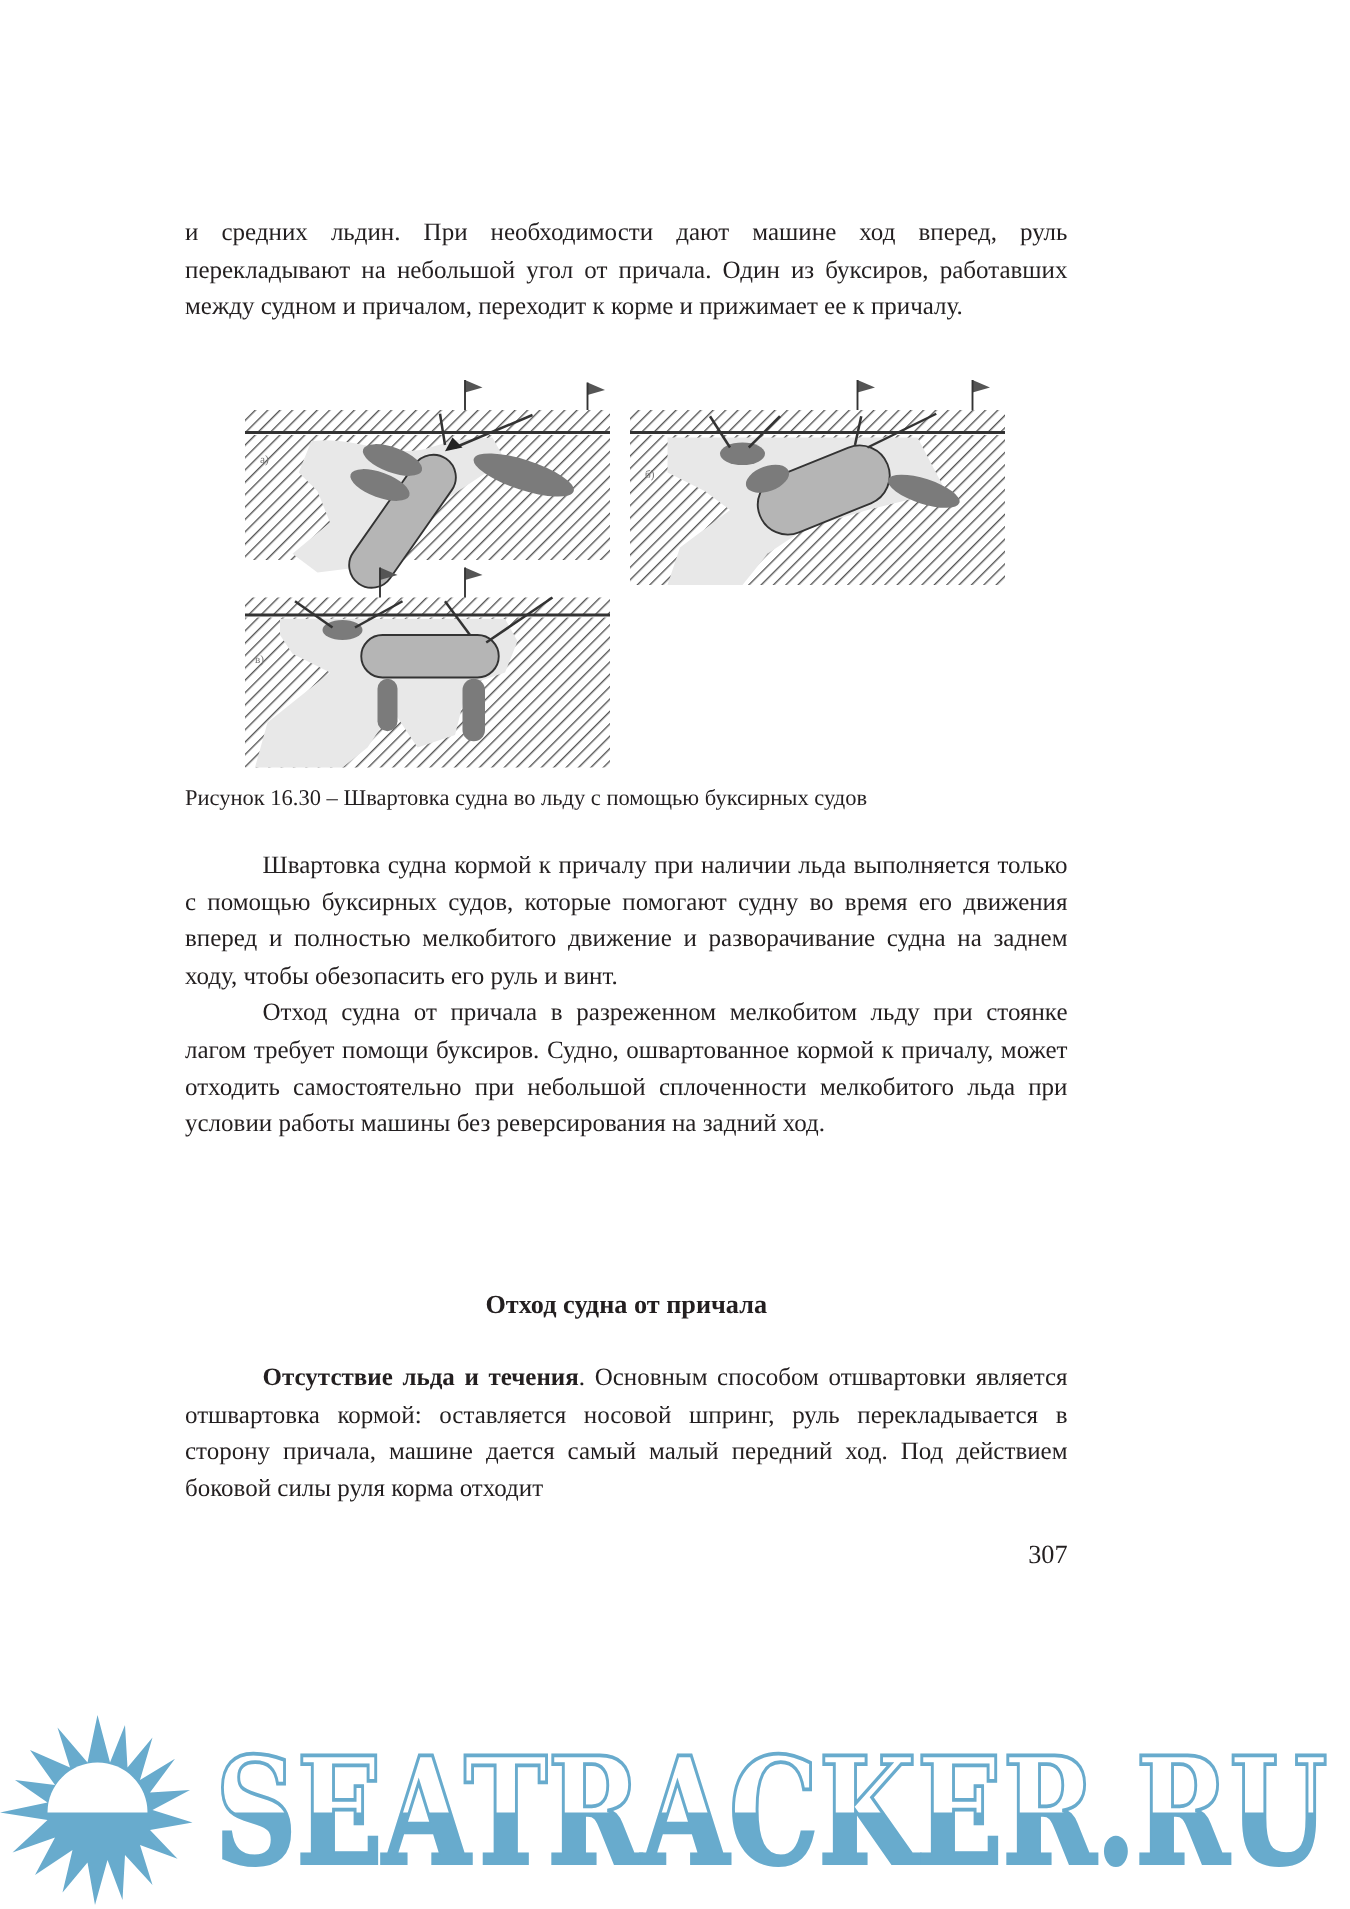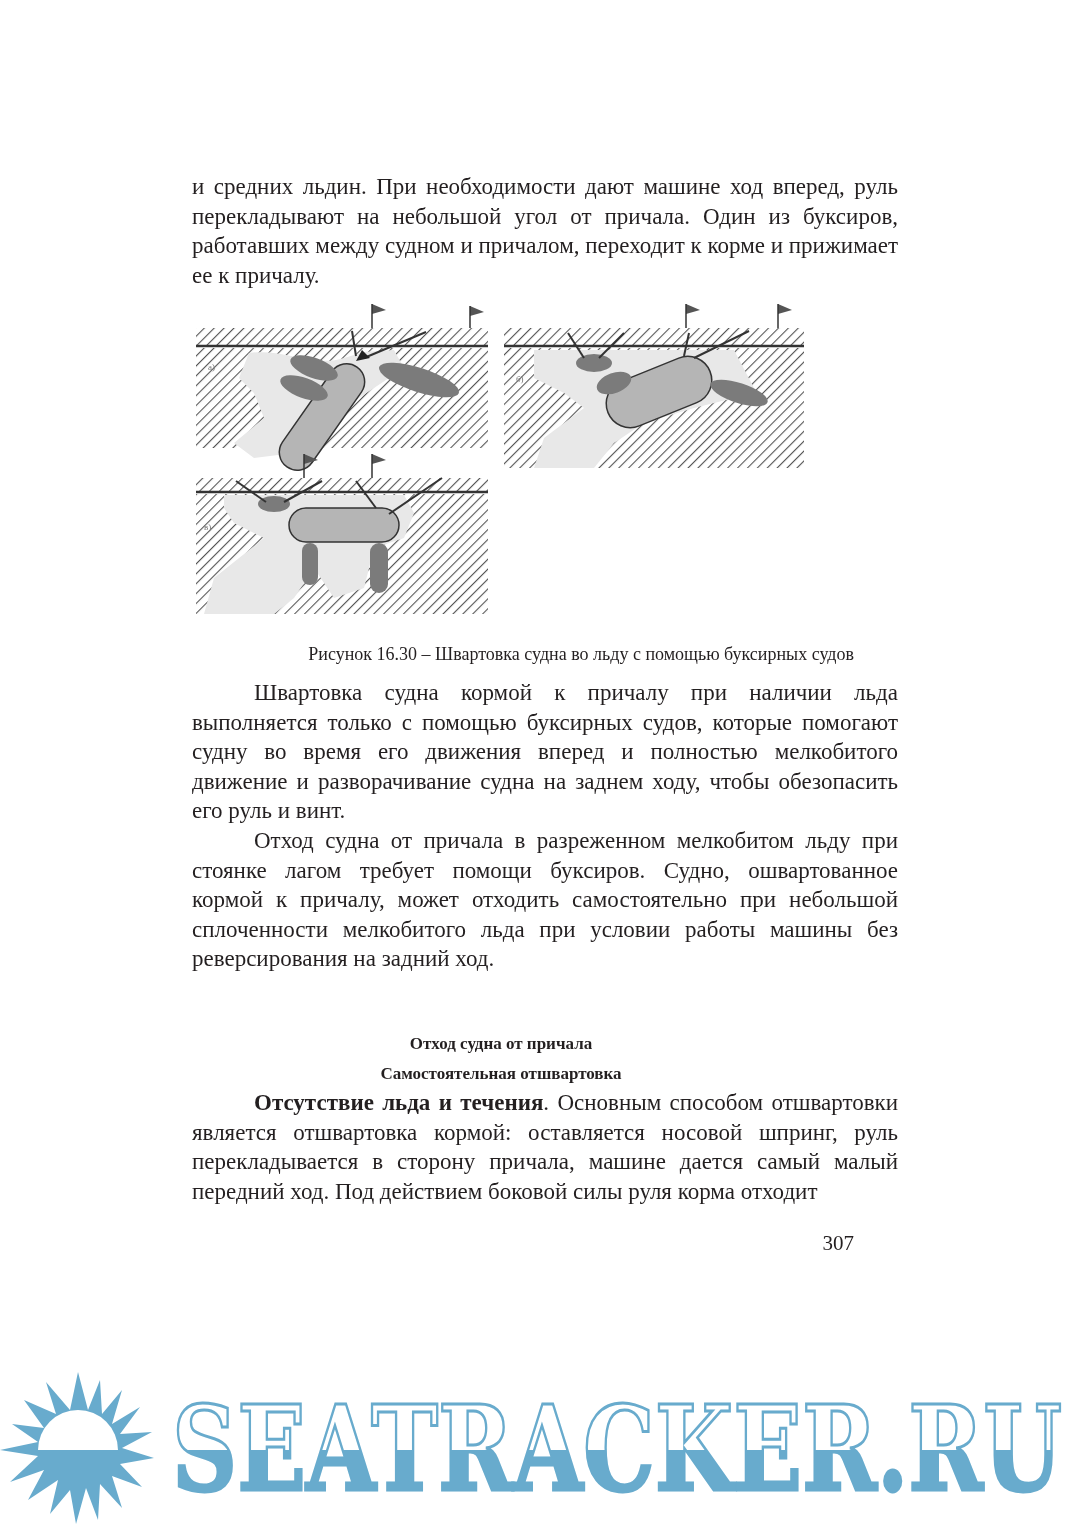--- a/index.html
+++ b/index.html
@@ -5,7 +5,7 @@
   html, body { margin:0; padding:0; background:#ffffff; }
   body { width:1080px; height:1527px; position:relative; overflow:hidden;
          font-family:"Liberation Serif", "DejaVu Serif", serif; color:#231f20; }
-  .page-text { position:absolute; left:148px; width:706px; font-size:23px; line-height:29.6px; text-align:justify;margin-left:44px; }
+  .page-text { position:absolute; left:148px; width:706px; font-size:20px; line-height:29.6px; text-align:justify; }
   .page-text p { margin:0; }
   .indent { text-indent:62px; }
   #p-top { top:172px; }

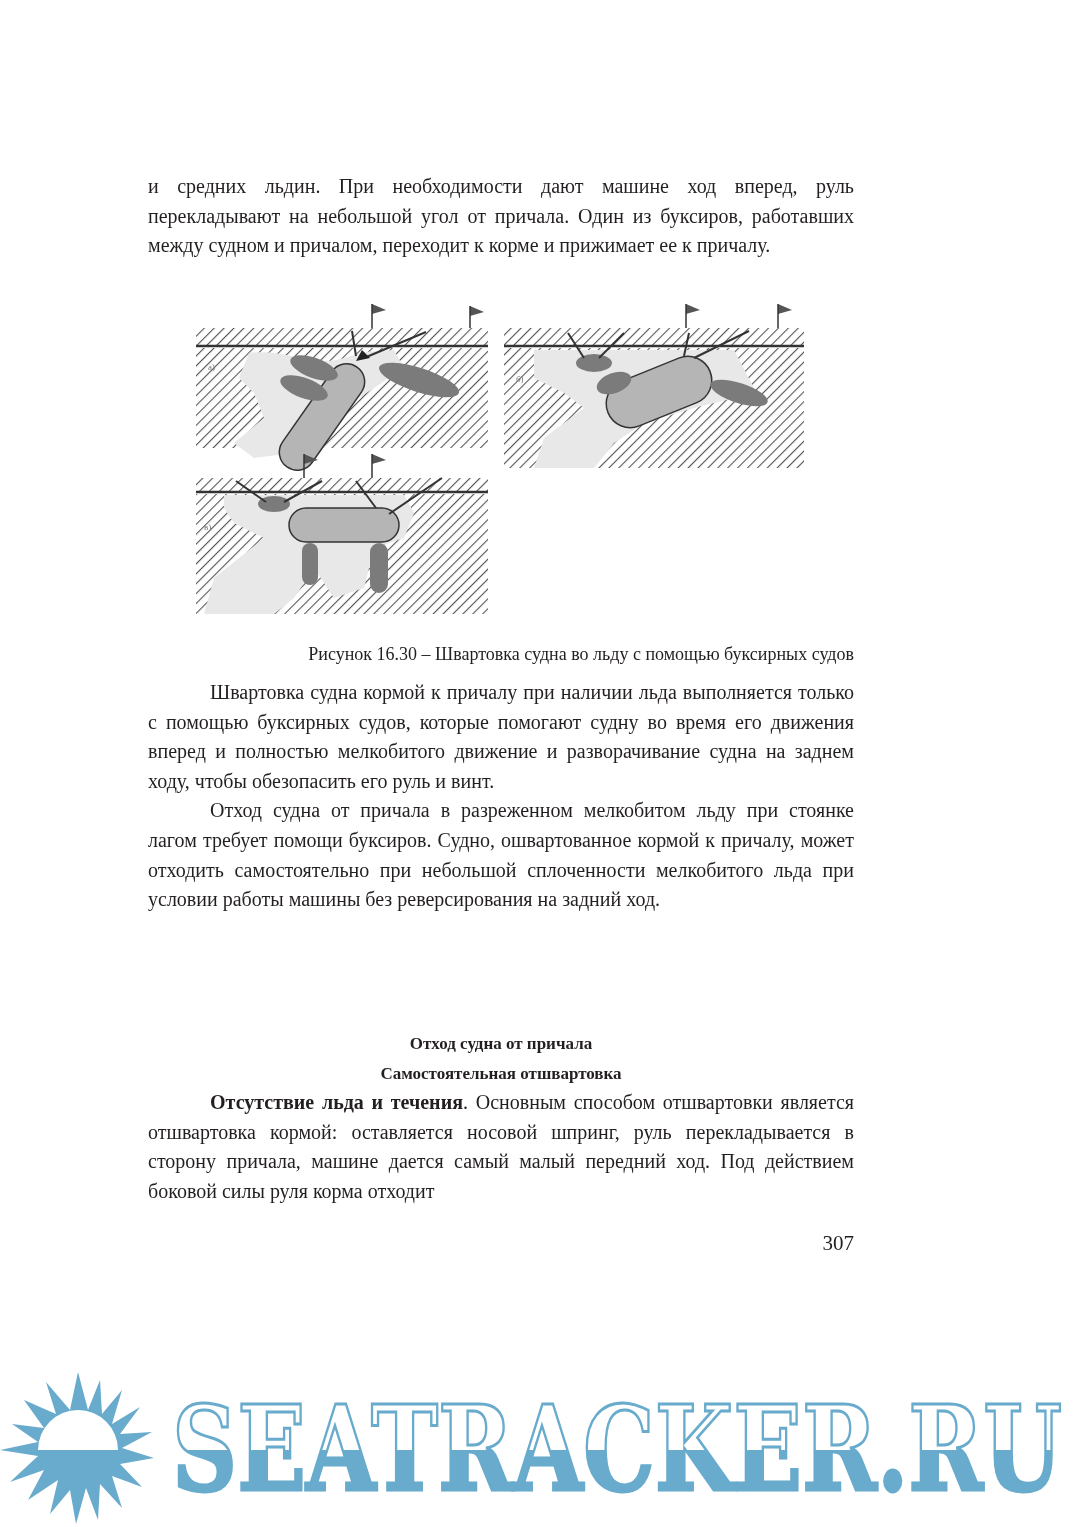--- a/index.html
+++ b/index.html
@@ -10,7 +10,7 @@
   .indent { text-indent:62px; }
   #p-top { top:172px; }
   #figure { position:absolute; left:194px; top:298px; width:630px; height:318px; }
-  #caption { position:absolute; left:148px; width:706px; top:626px; text-align:right; font-size:18px; line-height:24px;margin-top:16px; }
+  #caption { position:absolute; left:148px; width:706px; top:626px; text-align:left; font-size:18px; line-height:24px; }
   #body1 { top:678px; }
   #headings { position:absolute; left:148px; width:706px; top:1029px; text-align:center; font-weight:bold; font-size:17px; line-height:29.6px; }
   #body2 { top:1088px; }

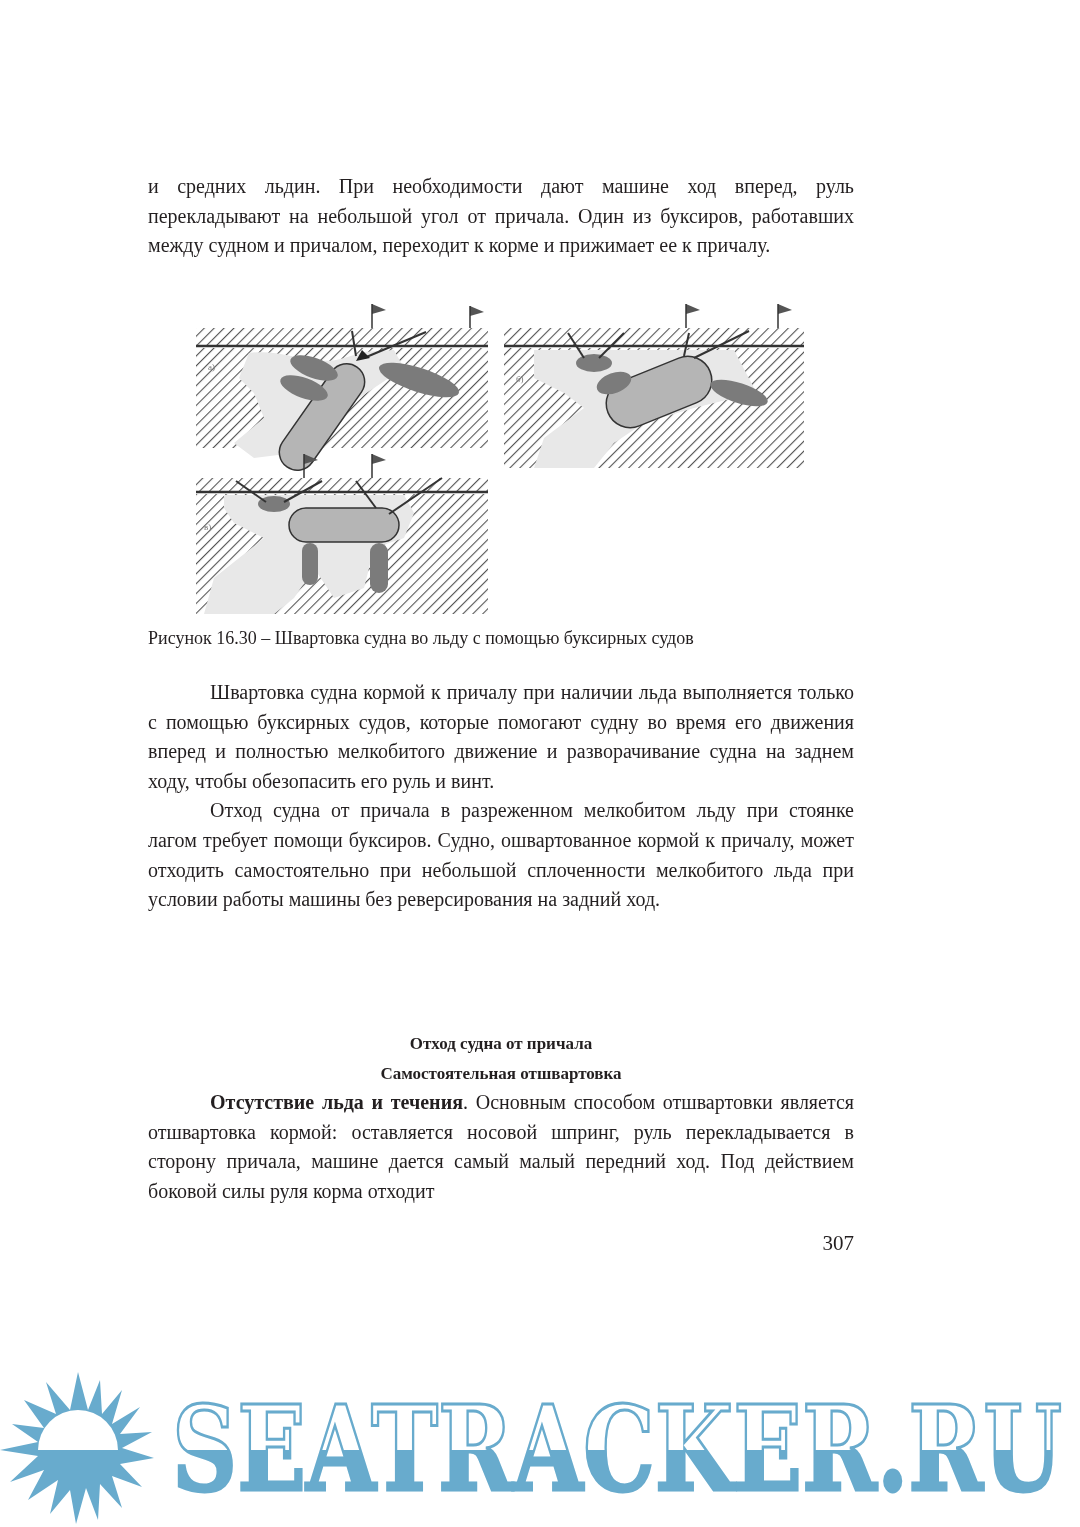--- a/index.html
+++ b/index.html
@@ -12,7 +12,7 @@
   #figure { position:absolute; left:194px; top:298px; width:630px; height:318px; }
   #caption { position:absolute; left:148px; width:706px; top:626px; text-align:left; font-size:18px; line-height:24px; }
   #body1 { top:678px; }
-  #headings { position:absolute; left:148px; width:706px; top:1029px; text-align:center; font-weight:bold; font-size:17px; line-height:29.6px; }
+  #headings { position:absolute; left:148px; width:706px; top:1029px; text-align:center; font-weight:bold; font-size:21px; line-height:29.6px; }
   #body2 { top:1088px; }
   #page-num { position:absolute; left:790px; top:1231px; font-size:21px; width:64px; text-align:right; }
   #watermark { position:absolute; left:0; top:1372px; width:1080px; height:155px; }

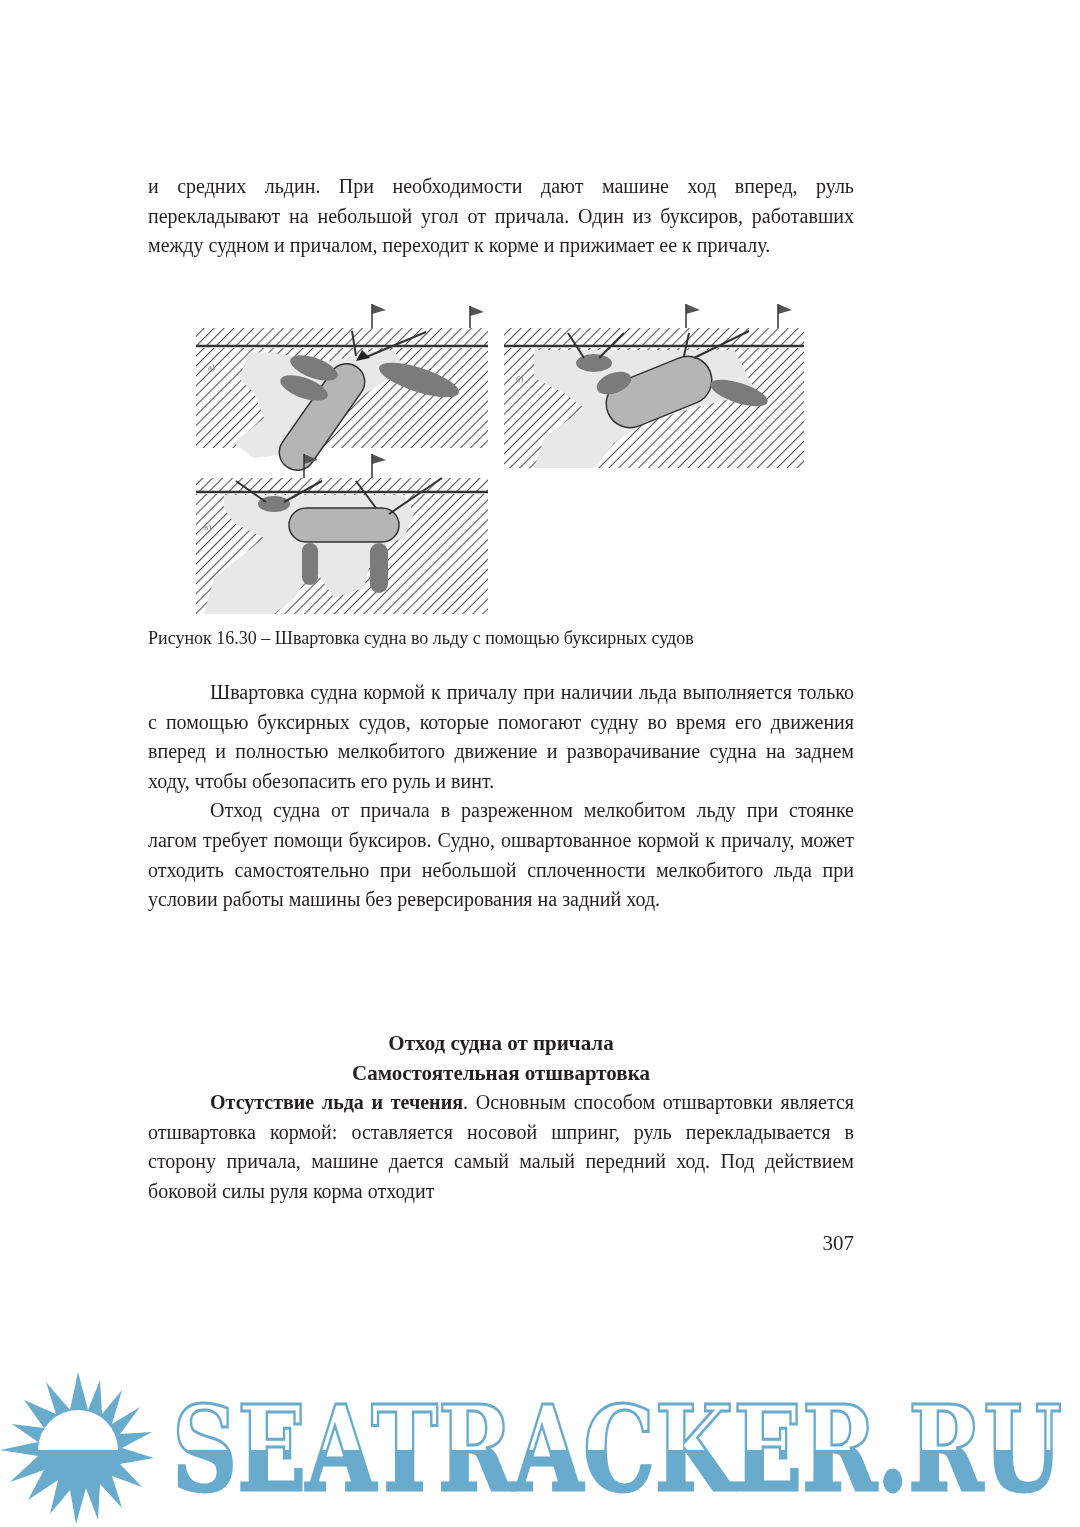--- a/index.html
+++ b/index.html
@@ -114,7 +114,6 @@
 
 <div id="headings">
   <div>Отход судна от причала</div>
-  <div>Самостоятельная отшвартовка</div>
 </div>
 
 <div class="page-text" id="body2">

